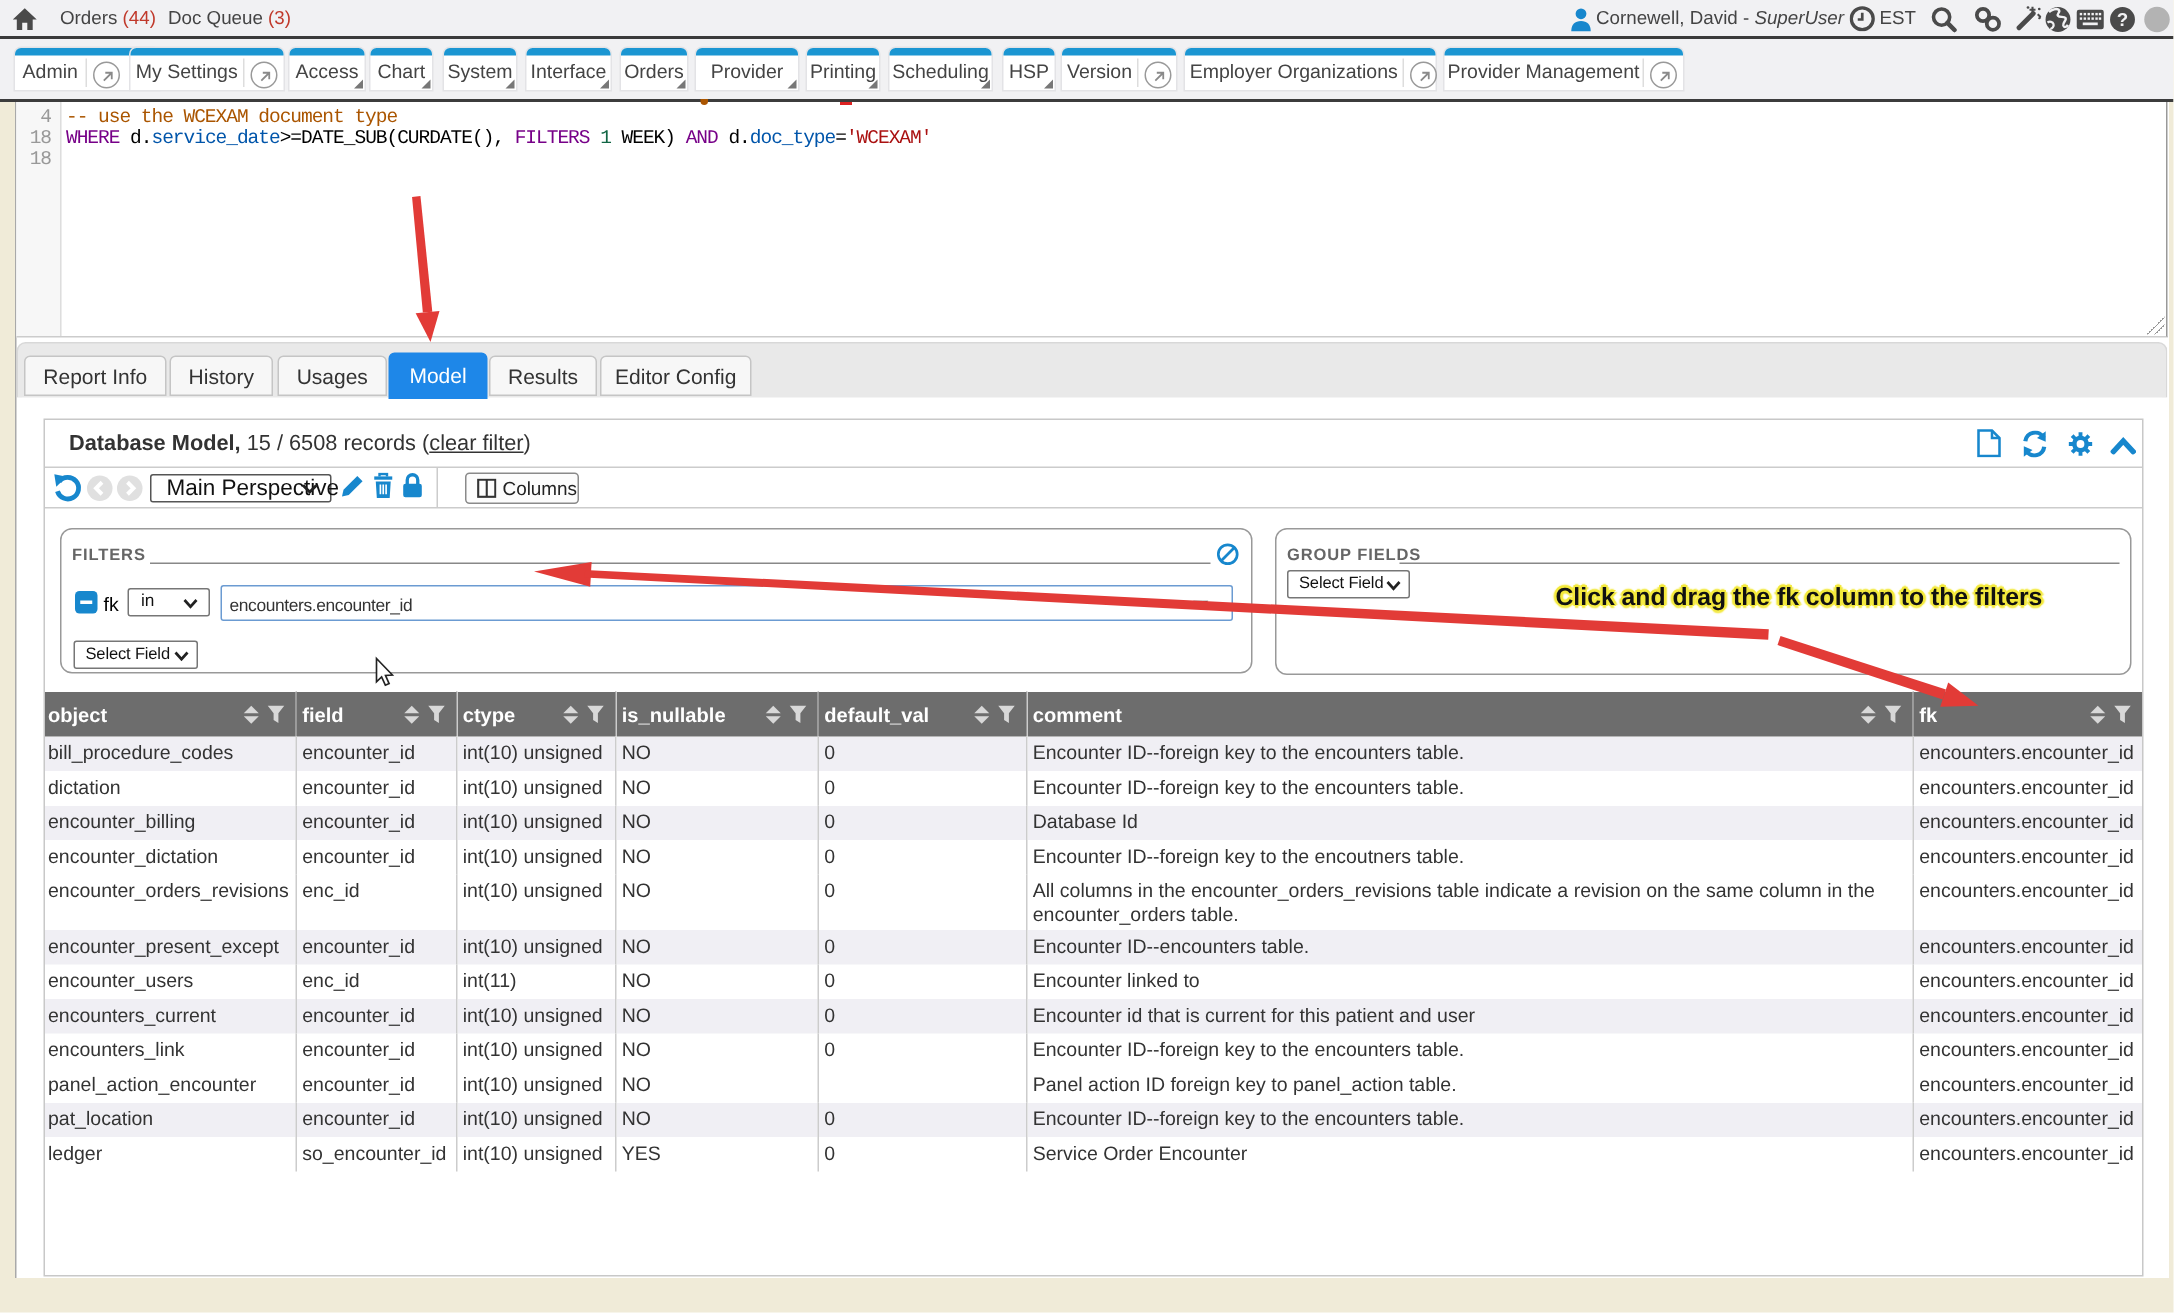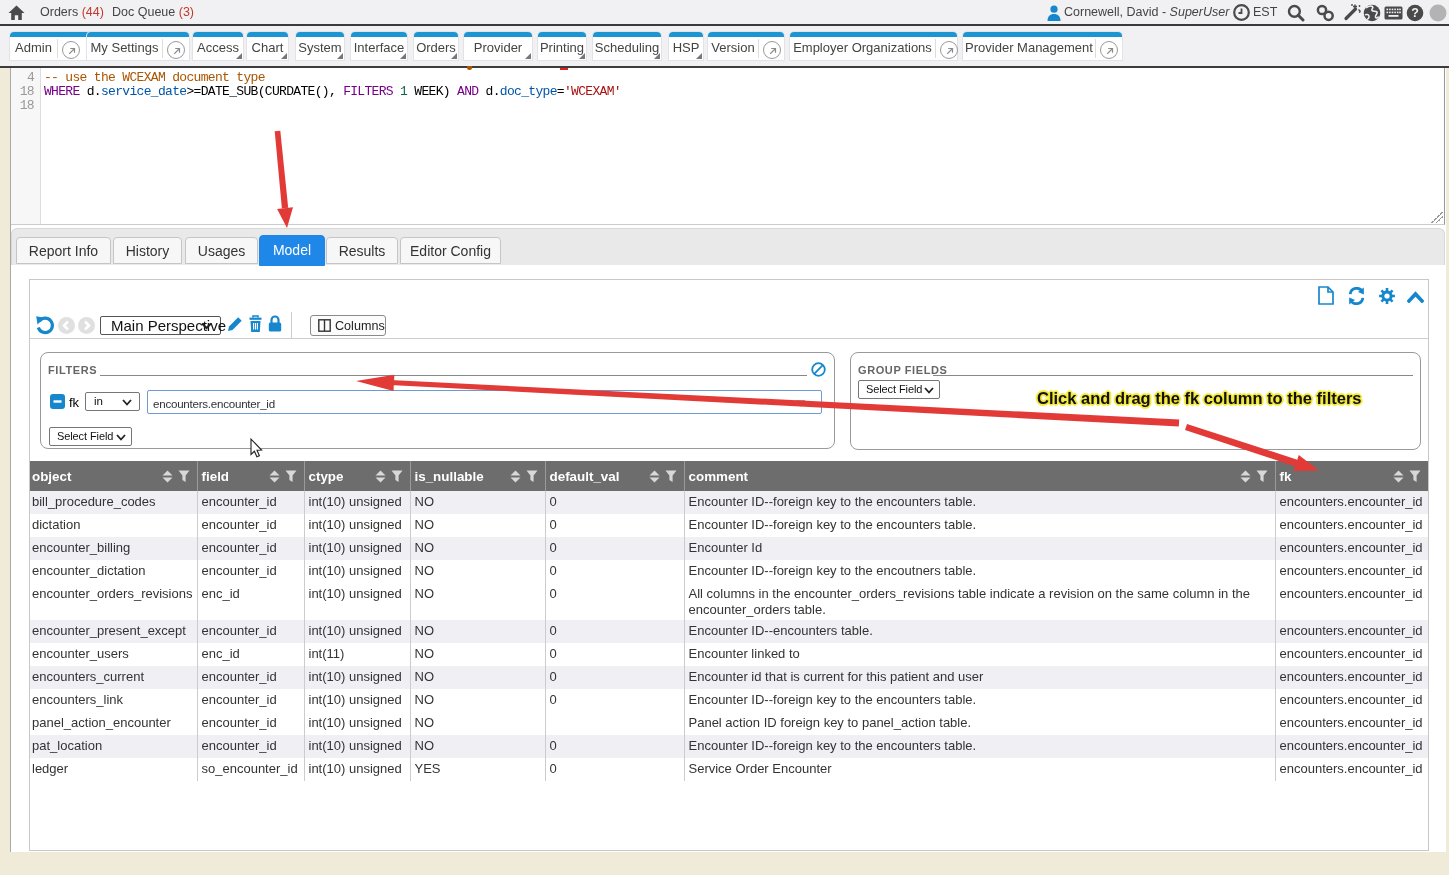--- a/index.html
+++ b/index.html
@@ -242,6 +242,9 @@
     <div class="t2" style="left:388px;width:101px">Editor Config</div>
   </div>
   <div id="panel">
+    <div id="phead">
+      <div class="title"><b>Database Model,</b> 15 / 6508 records (<span style="text-decoration:underline">clear filter</span>)</div>
+    </div>
     <div id="phicons">
       <svg class="abs" style="left:1288px;top:6px" width="16" height="19" viewBox="0 0 16 19">
           <path d="M1 1 H10 L15 6 V18 H1 Z" fill="none" stroke="#1787cd" stroke-width="1.7"></path>

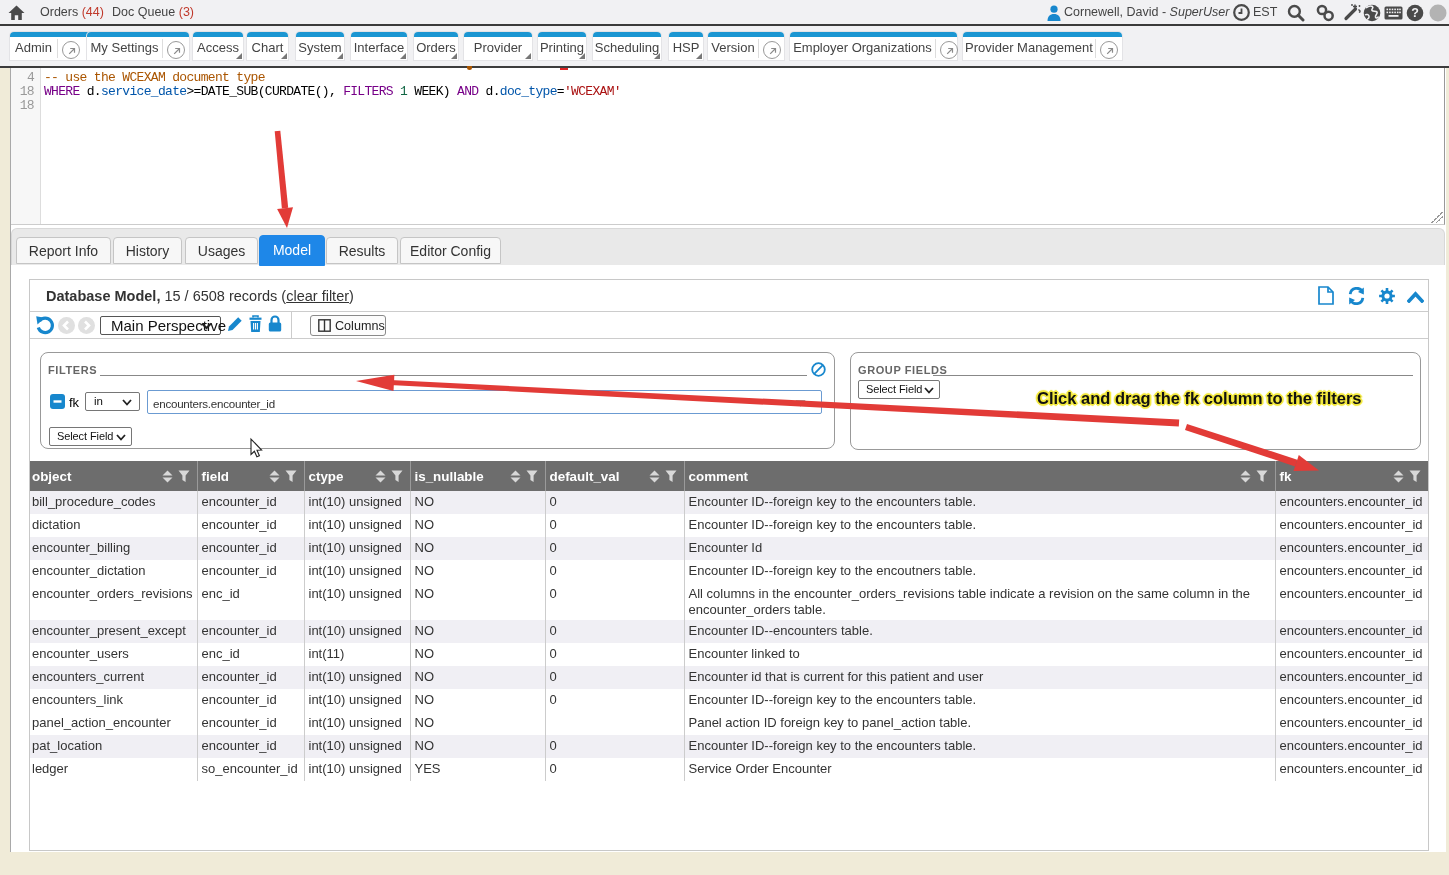--- a/index.html
+++ b/index.html
@@ -412,7 +412,7 @@
             <td>int(10) unsigned</td>
             <td>NO</td>
             <td>0</td>
-            <td>Encounter Id</td>
+            <td>Database Id</td>
             <td>encounters.encounter_id</td>
           </tr>
     <tr style="height:23px">

